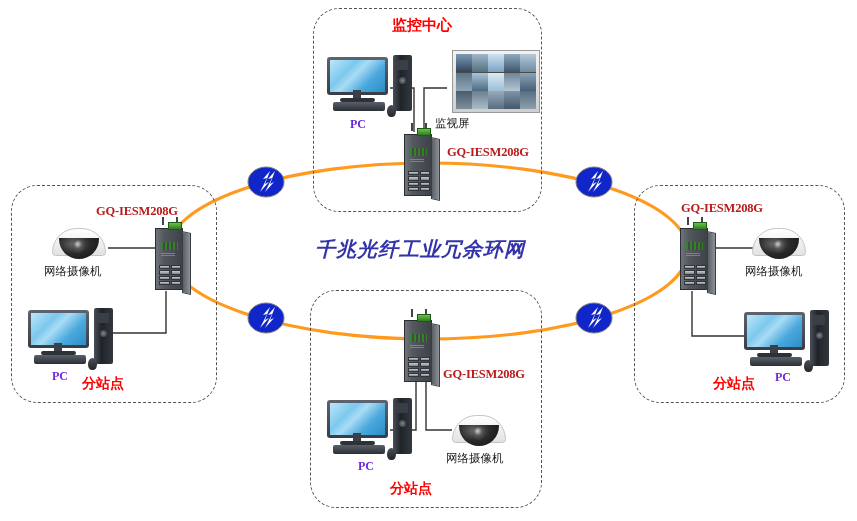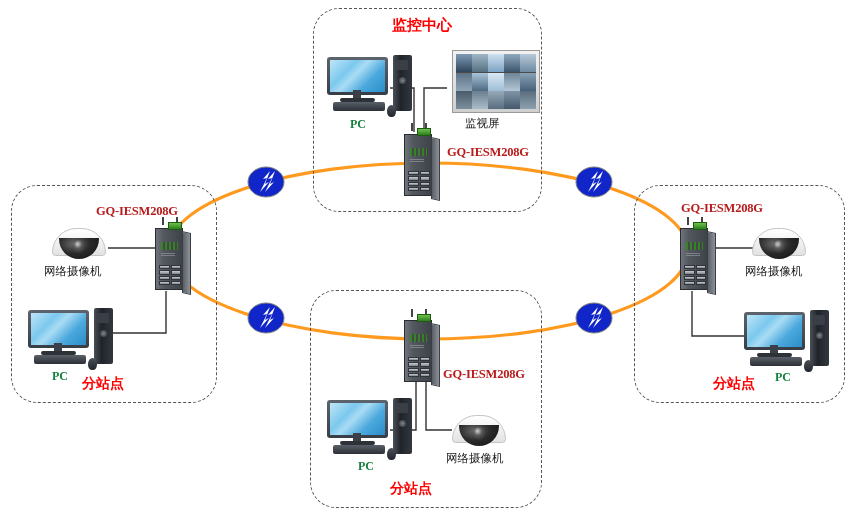--- a/index.html
+++ b/index.html
@@ -58,7 +58,7 @@
     letter-spacing: -0.2px;
   }
   .lbl-pc {
-    color: #15803d;
+    color: #6d28d9;
     font-family: "Liberation Serif", "DejaVu Serif", serif;
     font-weight: bold;
     font-size: 12px;

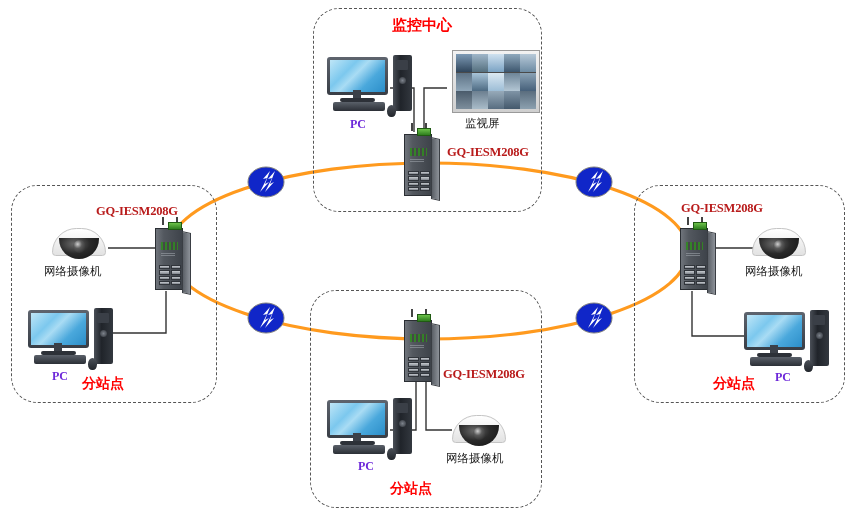--- a/index.html
+++ b/index.html
@@ -290,7 +290,7 @@
       </div>
     </div>
   </div>
-  <div class="lbl lbl-dark" style="left:465px; top:118px;">监视屏</div>
+  <div class="lbl lbl-dark" style="left:435px; top:118px;">监视屏</div>
 
   <div class="dev" style="left:404px; top:128px; width:40px; height:78px;">
     <div class="sw-ant" style="left:7px;"></div>

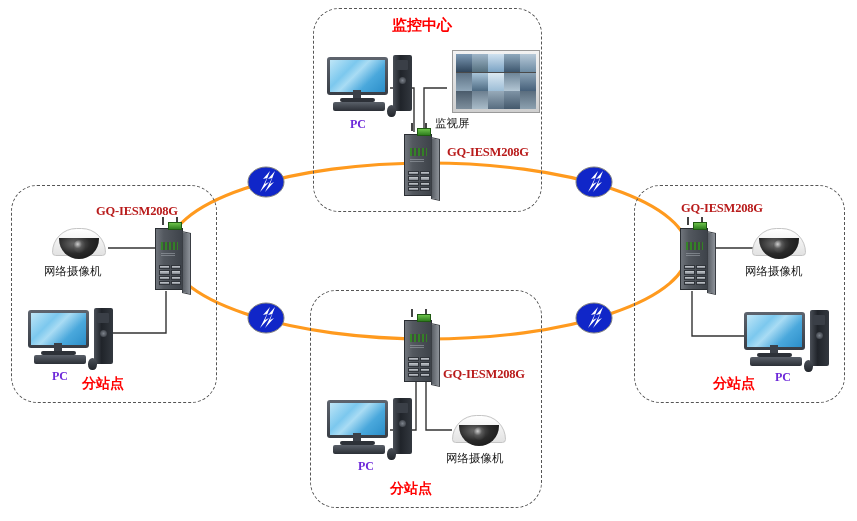--- a/index.html
+++ b/index.html
@@ -454,6 +454,7 @@
 
   <div class="lbl lbl-red" style="left:390px; top:481px;">分站点</div>
 
+  <div id="ring-title" style="left:315px; top:236px;">千兆光纤工业冗余环网</div>
 
   <svg class="fnode" style="left:247px; top:166px;" width="38" height="32" viewBox="0 0 38 32">
     <ellipse cx="19" cy="16" rx="18" ry="15" fill="#1026C8" stroke="#7f7f7f" stroke-width="1"></ellipse>

